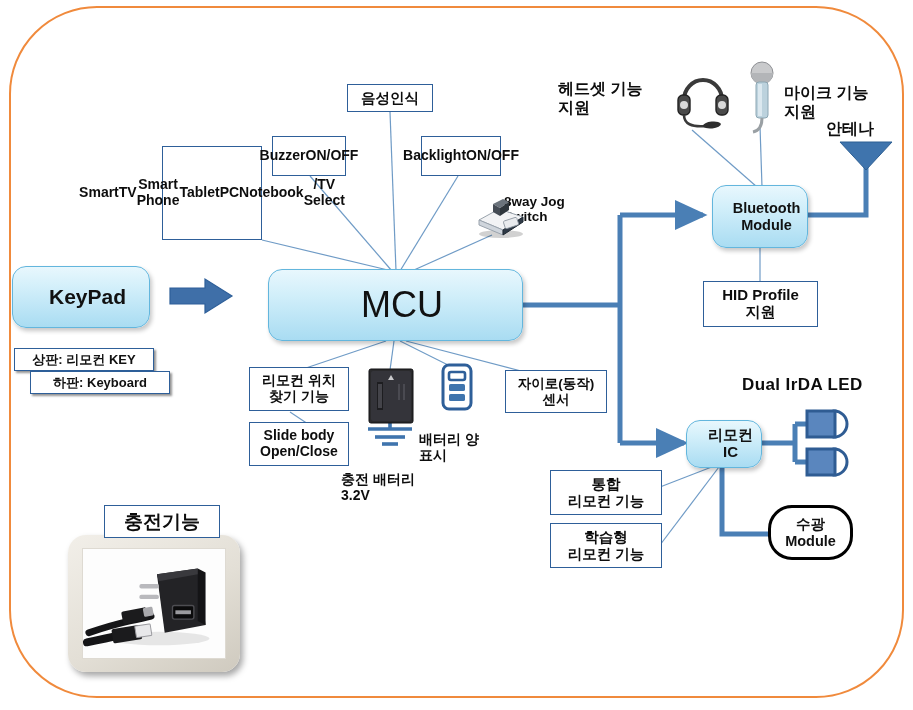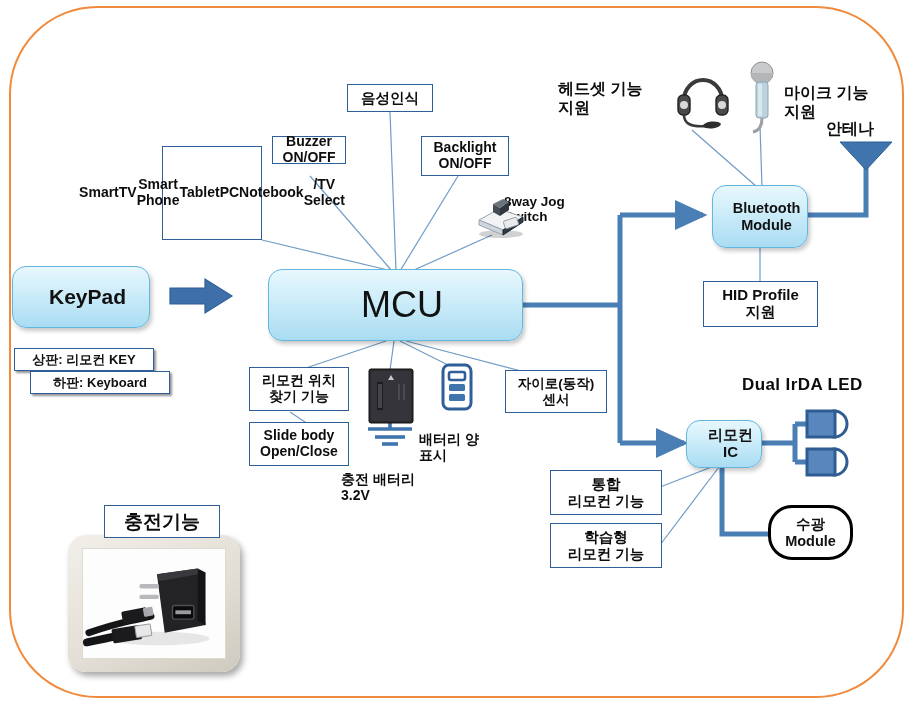--- a/index.html
+++ b/index.html
@@ -182,7 +182,7 @@
     <span>/TV Select</span>
   </div>
 
-  <div class="rbox" style="left:272px;top:136px;width:74px;height:28px;font-size:14px;flex-direction:column;align-items:center;">
+  <div class="rbox" style="left:272px;top:136px;width:74px;height:40px;font-size:14px;align-items:center;">
     <span>Buzzer</span>
     <span>ON/OFF</span>
   </div>

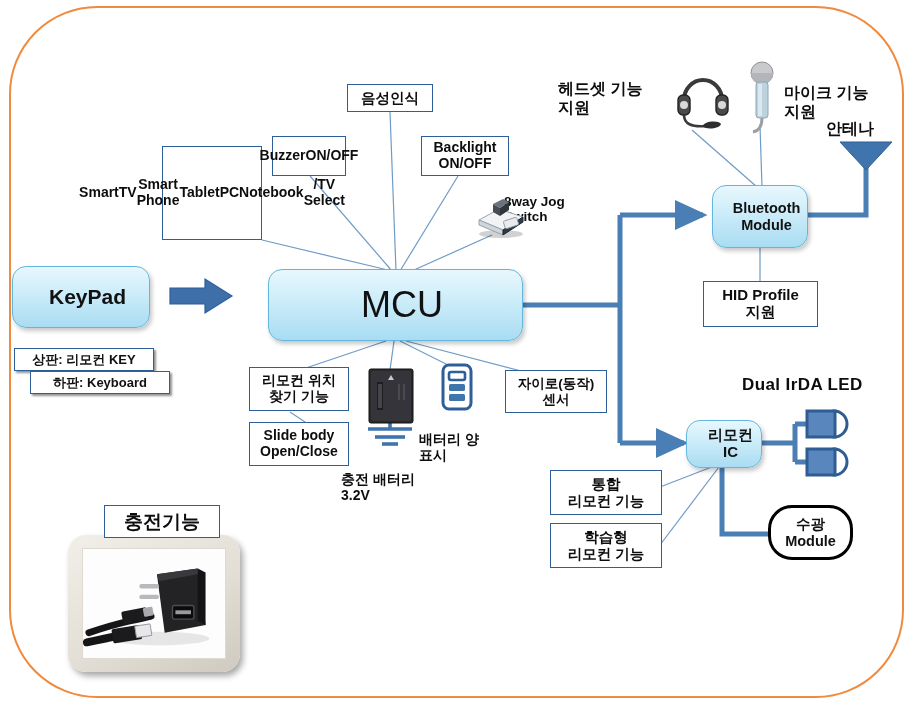--- a/index.html
+++ b/index.html
@@ -191,7 +191,7 @@
     <span>음성인식</span>
   </div>
 
-  <div class="rbox" style="left:421px;top:136px;width:88px;height:40px;font-size:14px;flex-direction:column;">
+  <div class="rbox" style="left:421px;top:136px;width:80px;height:40px;font-size:14px;">
     <span>Backlight</span>
     <span>ON/OFF</span>
   </div>

